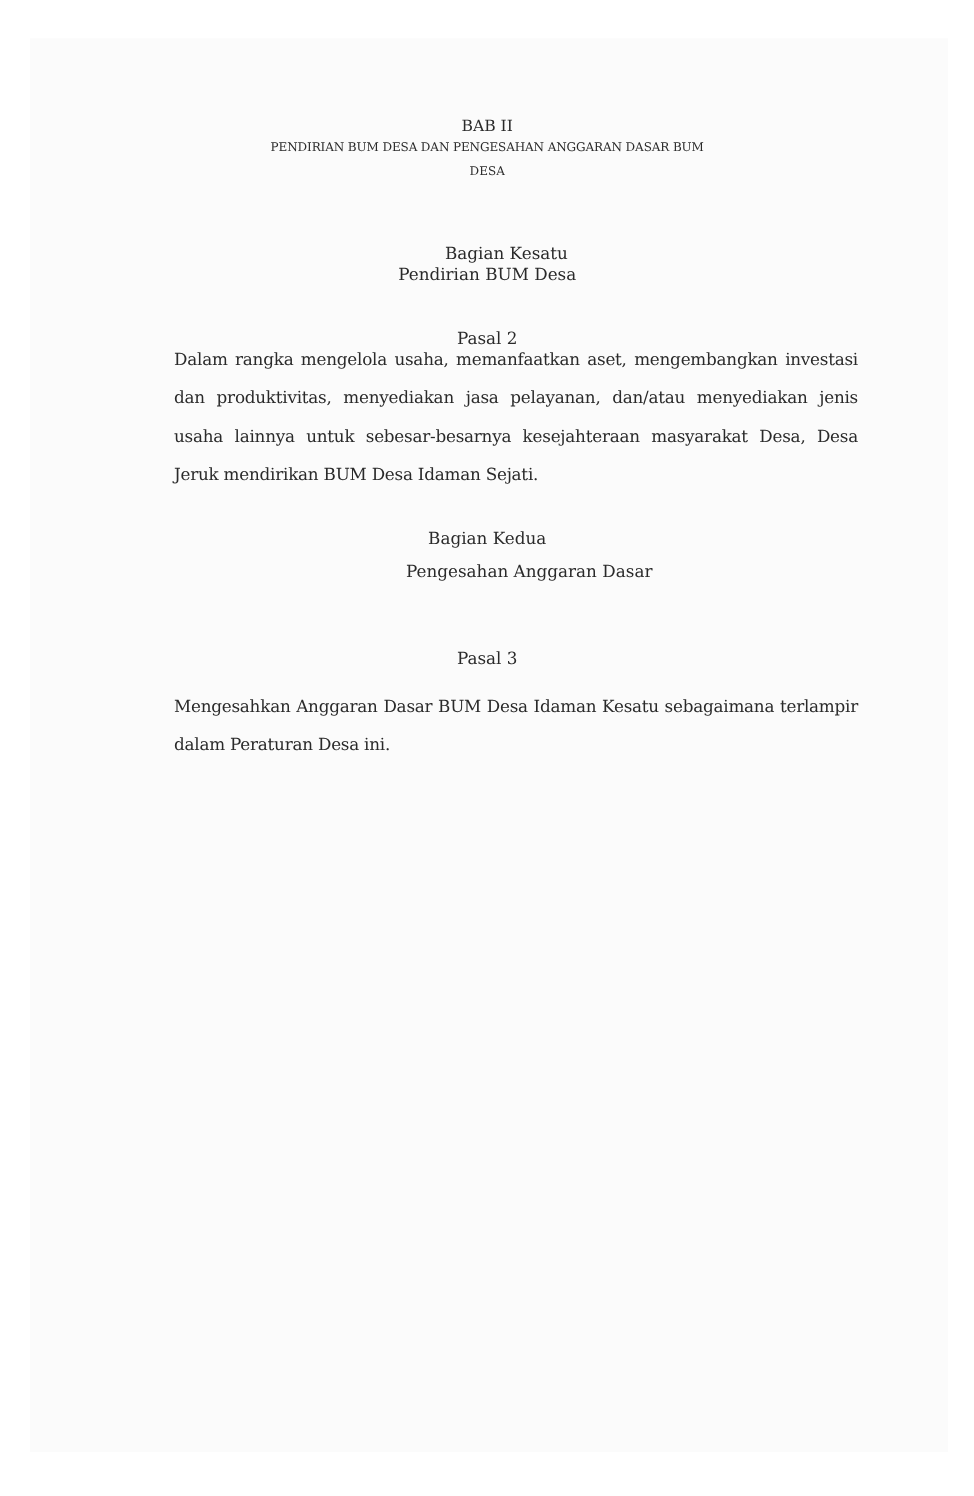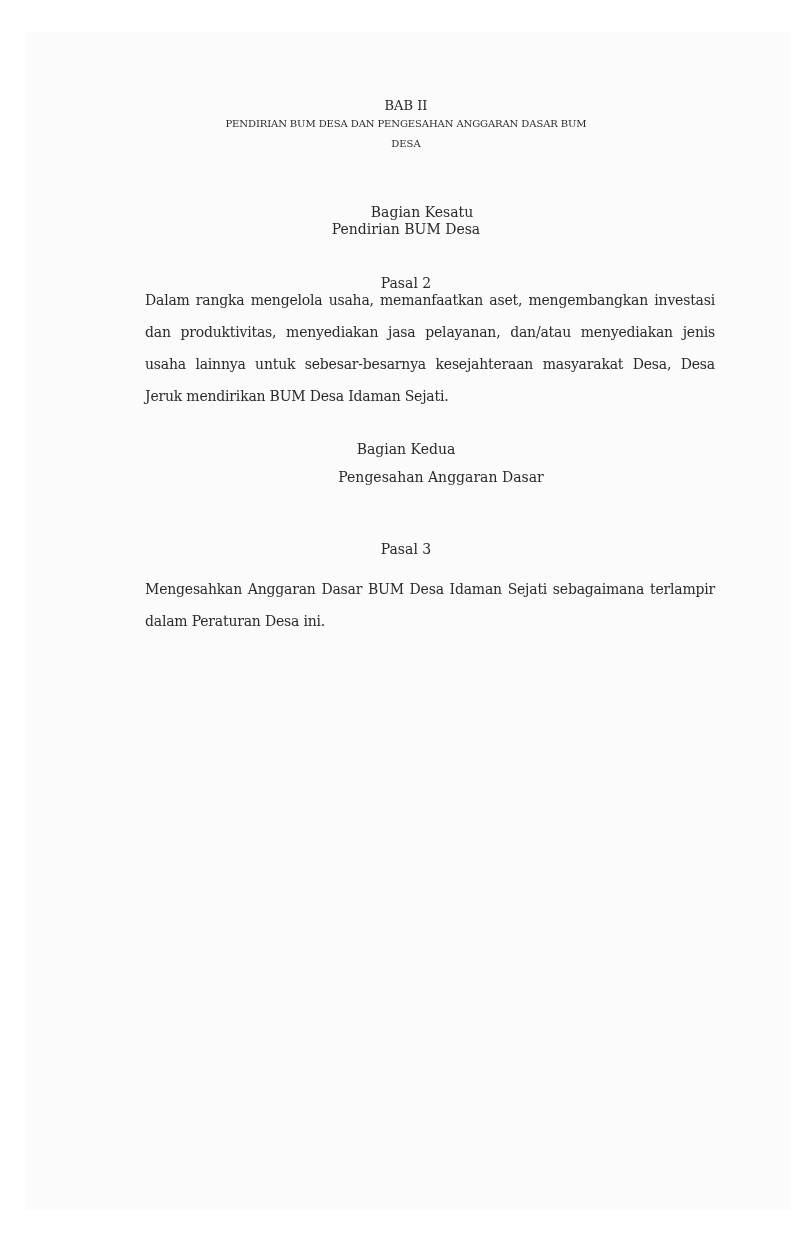--- a/index.html
+++ b/index.html
@@ -38,6 +38,6 @@
 <div class="center t" style="top:439px;">Bagian Kedua</div>
 <div class="center t" style="top:467px;margin-left:35px;">Pengesahan Anggaran Dasar</div>
 <div class="center t" style="top:497px;margin-top:42px;">Pasal 3</div>
-<div class="para" style="top:573px;">Mengesahkan Anggaran Dasar BUM Desa Idaman Sejati sebagaimana terlampir dalam Peraturan Desa ini.</div>
+<div class="para" style="top:573px;">Mengesahkan Anggaran Dasar BUM Desa Idaman Kesatu sebagaimana terlampir dalam Peraturan Desa ini.</div>
 
 </body></html>

